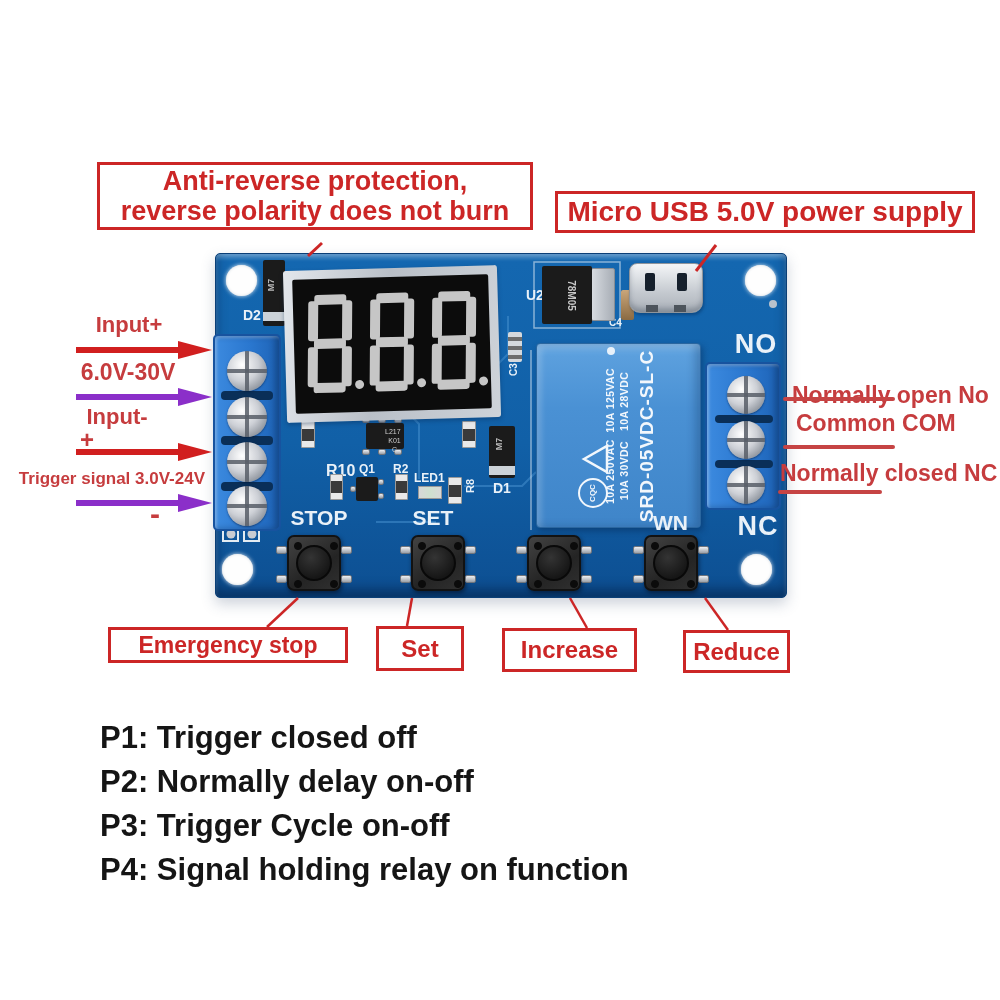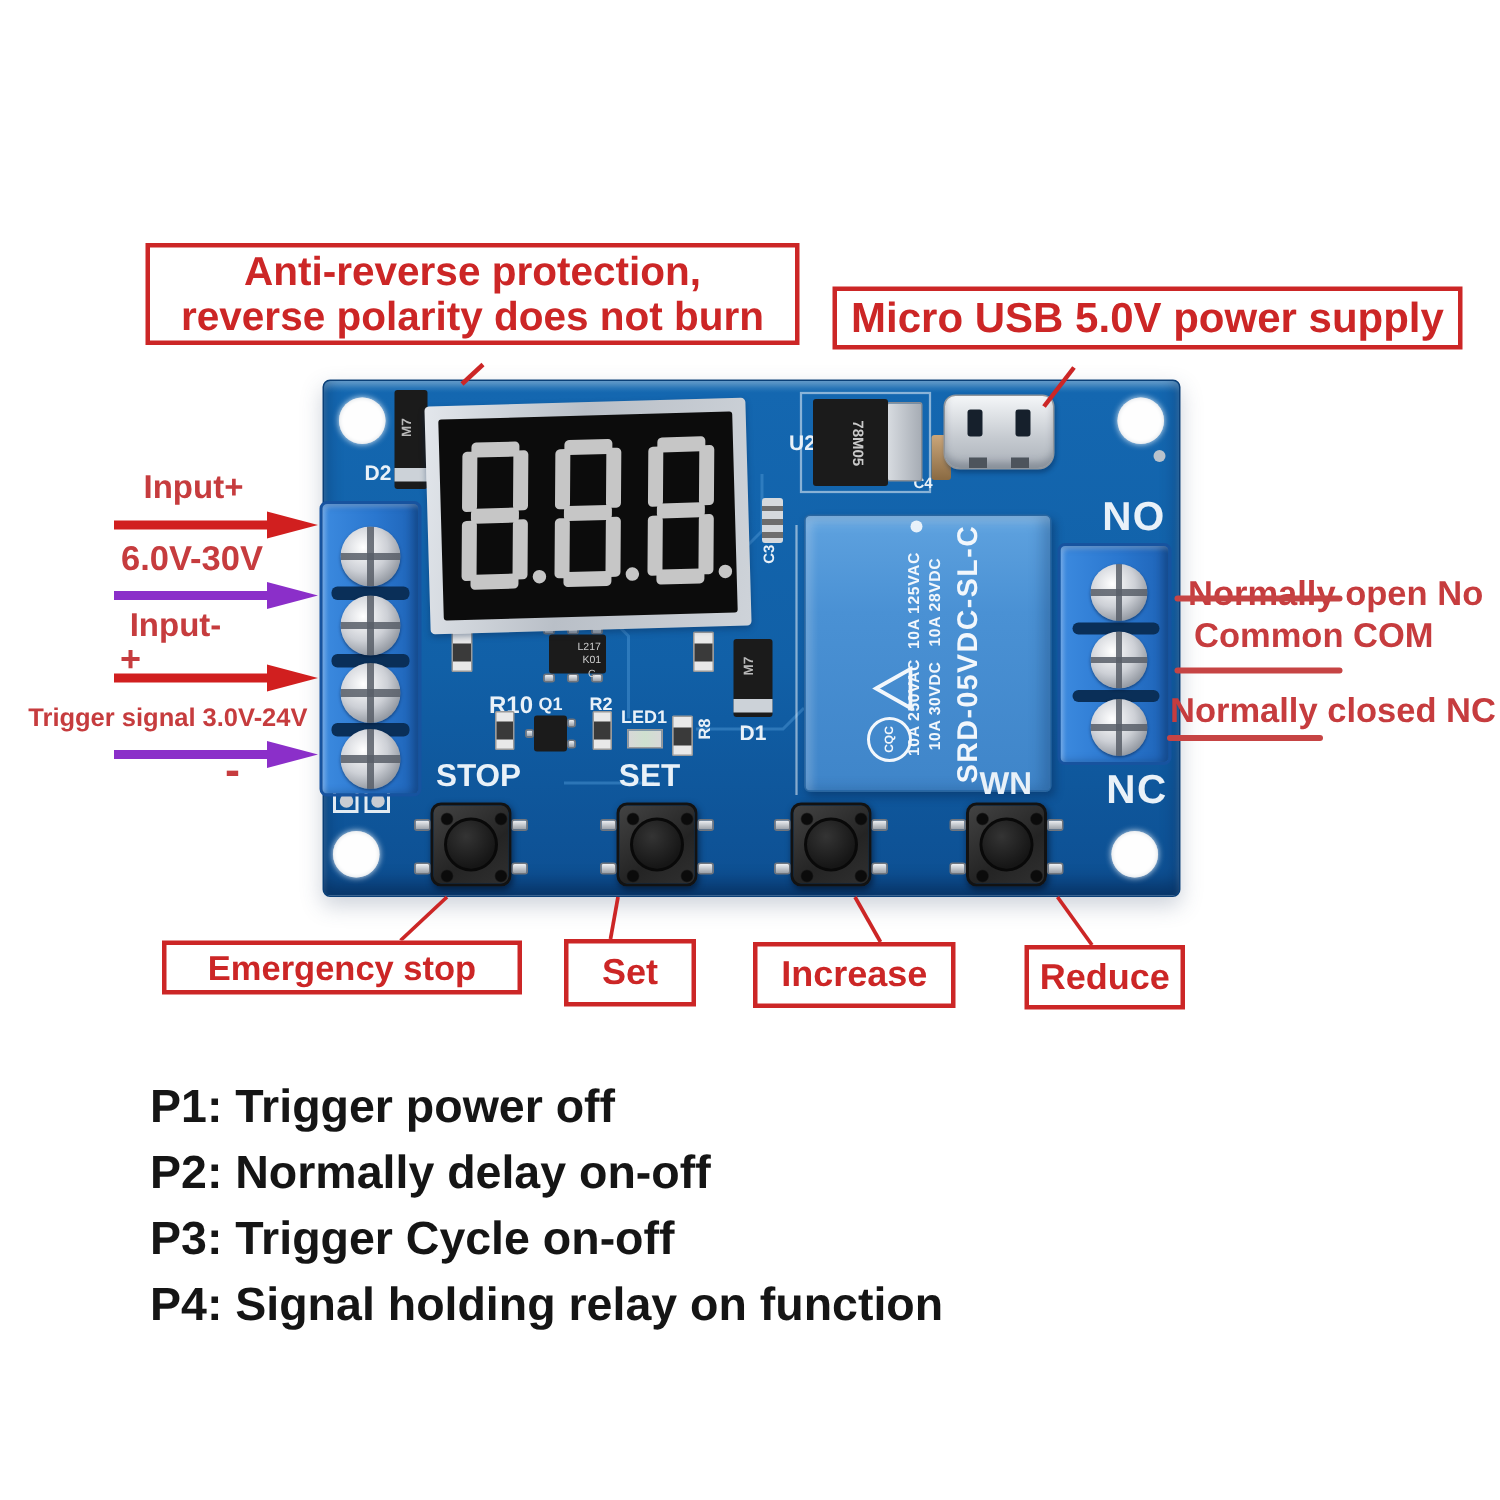--- a/index.html
+++ b/index.html
@@ -349,7 +349,7 @@
   <div class="ul" style="left:778px;top:490px;width:104px;"></div>
 
   <div class="modes">
-    <div>P1: Trigger power off</div>
+    <div>P1: Trigger closed off</div>
     <div>P2: Normally delay on-off</div>
     <div>P3: Trigger Cycle on-off</div>
     <div>P4: Signal holding relay on function</div>

